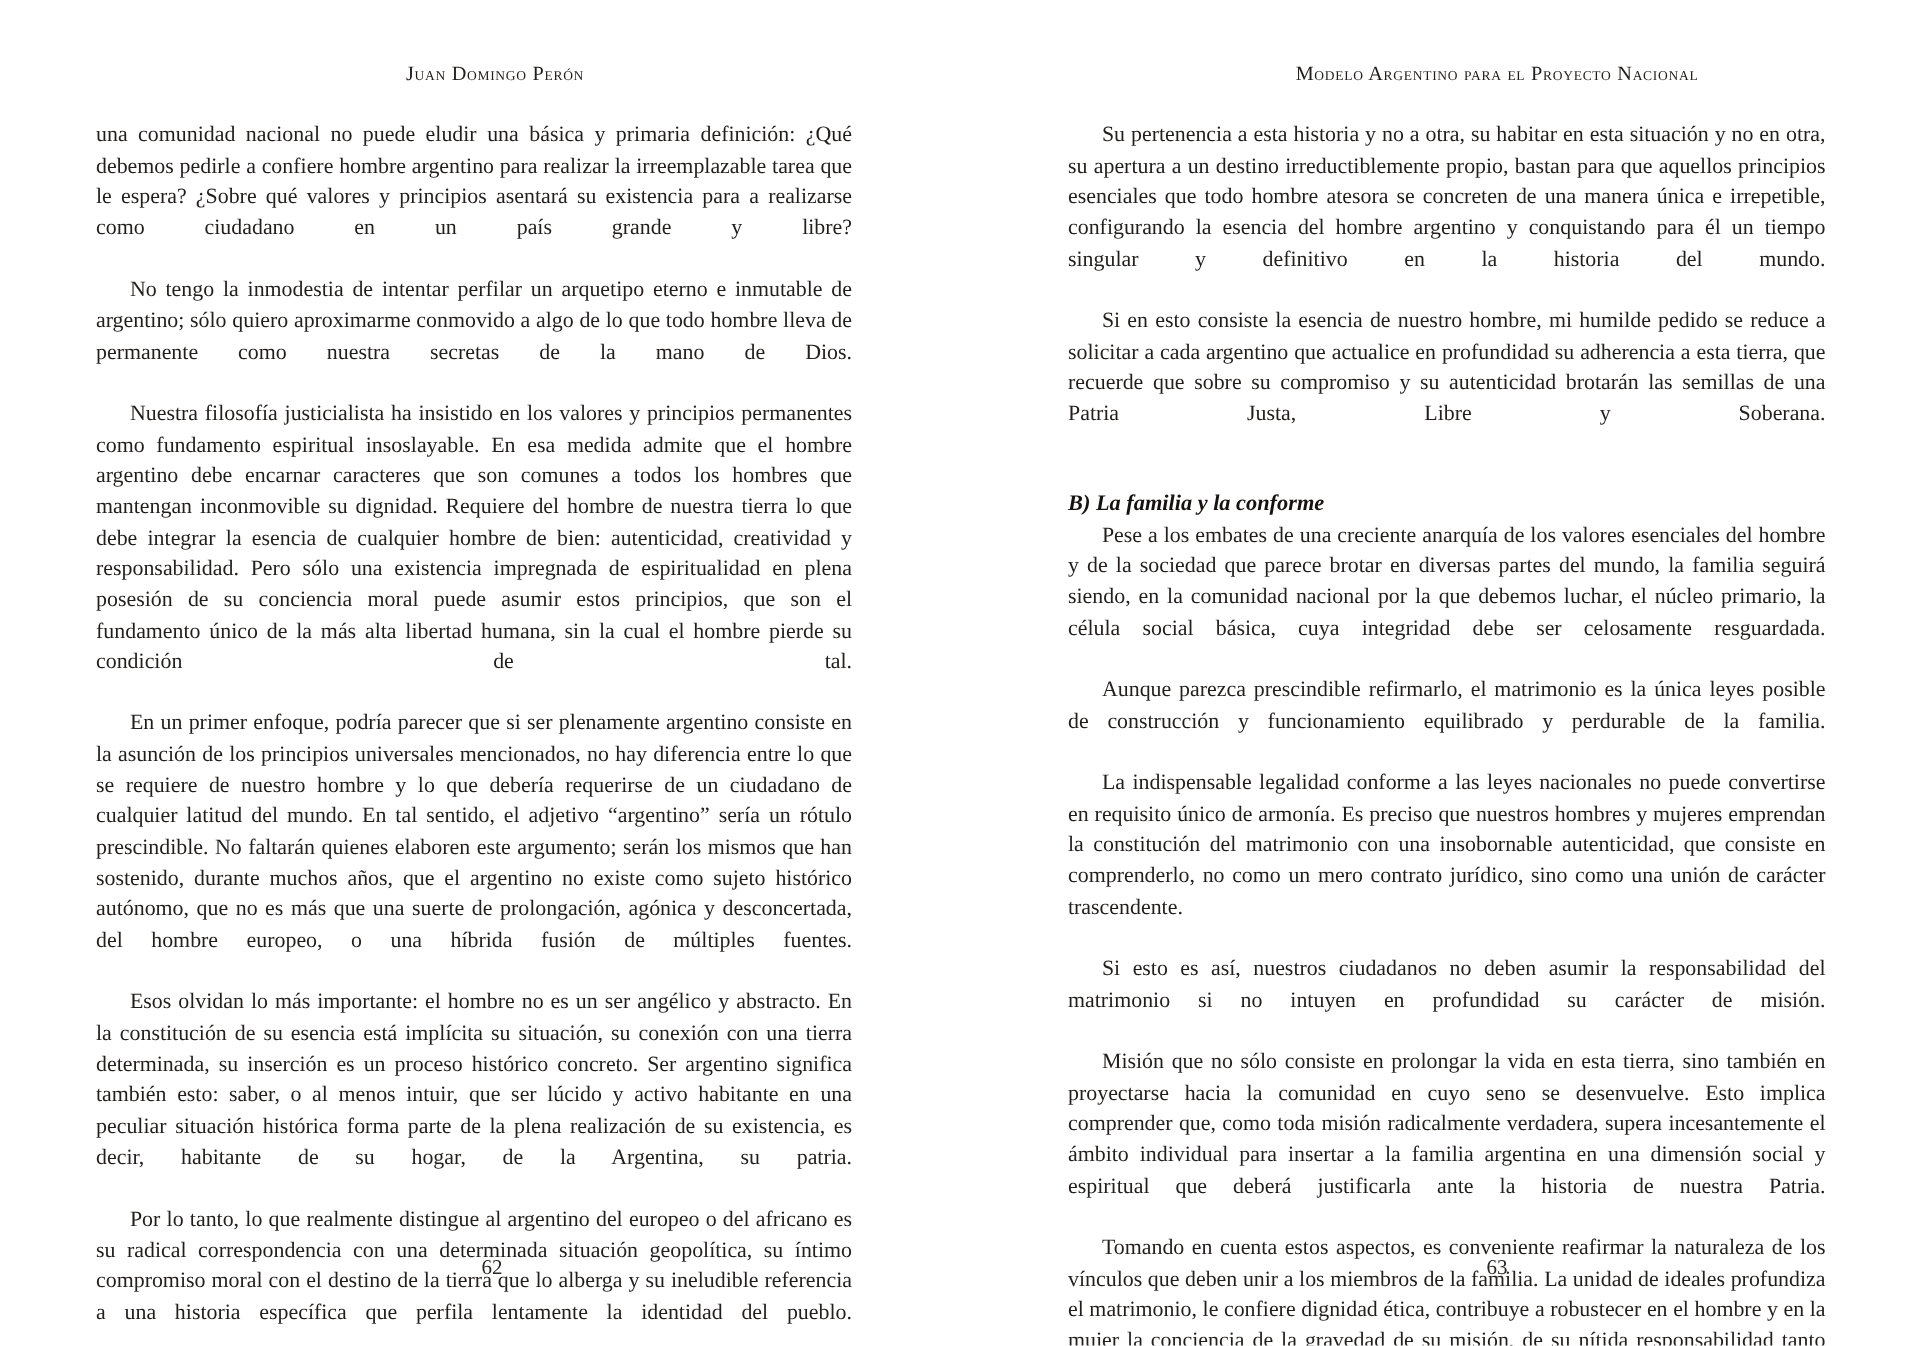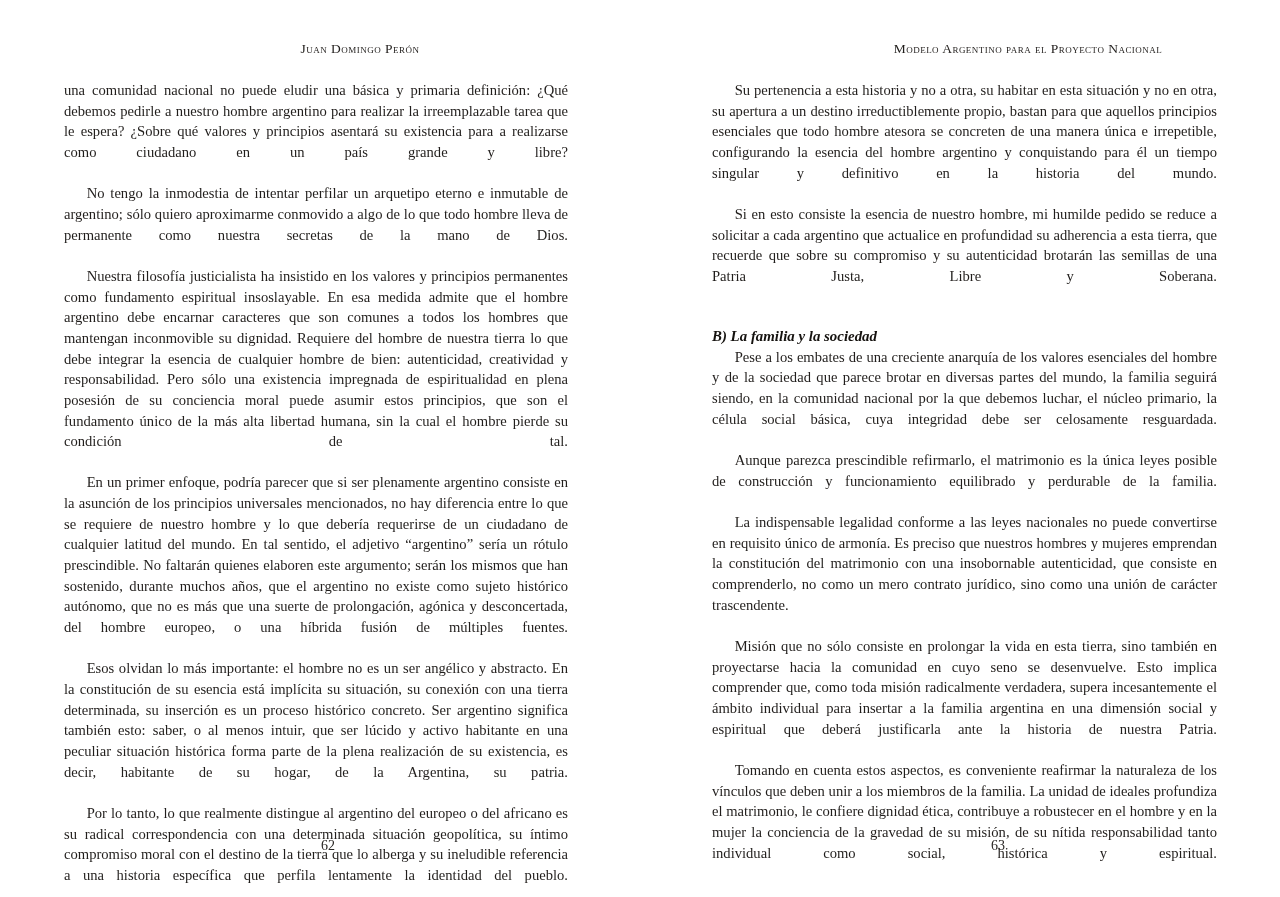--- a/index.html
+++ b/index.html
@@ -43,7 +43,6 @@
     letter-spacing: 0.035em;
     color: #201d1b;
     white-space: nowrap;
-    margin-left: 30px;
   }
   .page-left .running-head  { padding-left: 10px; }
   .page-right .running-head { padding-left: 38px; }

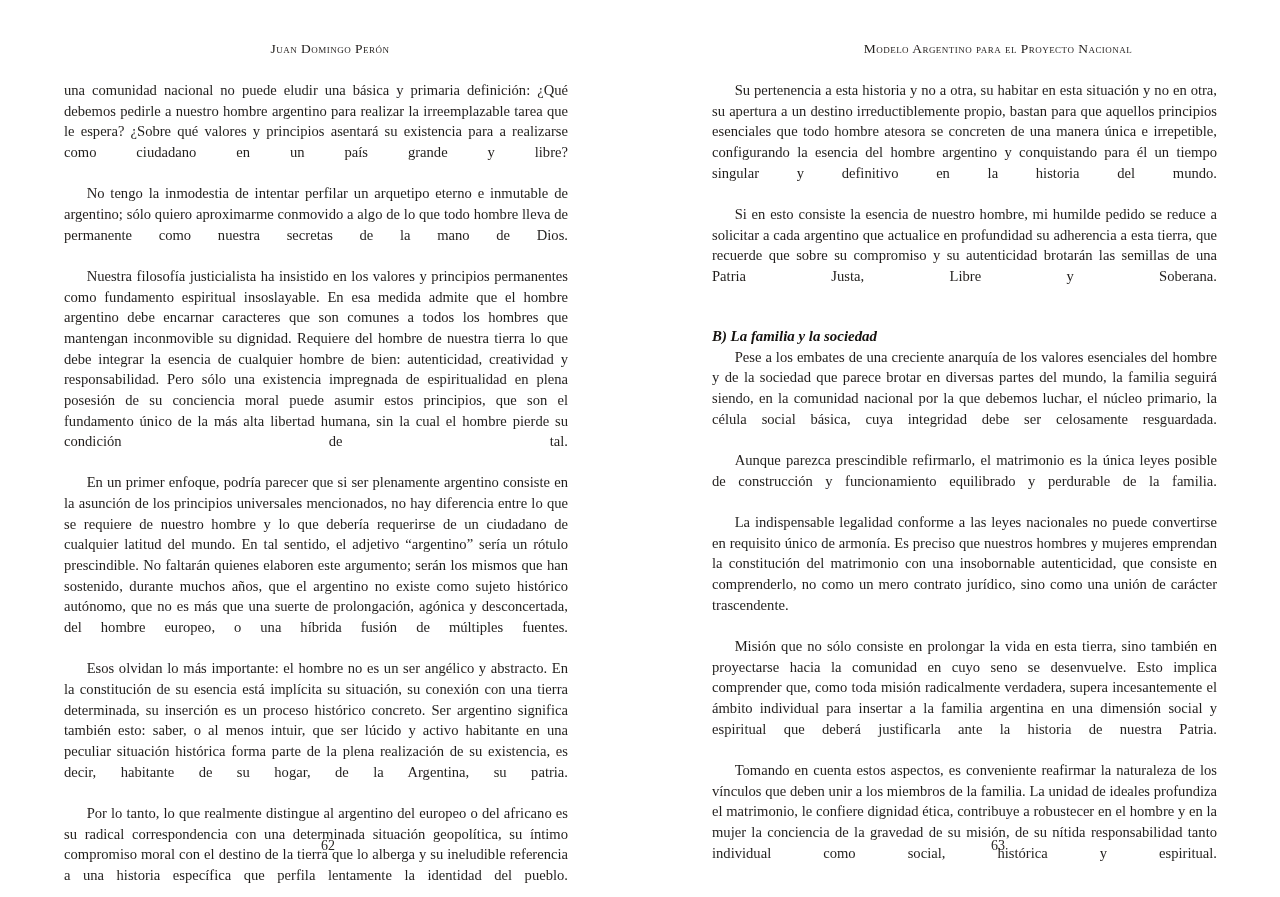--- a/index.html
+++ b/index.html
@@ -116,7 +116,7 @@
     <div class="running-head">Juan Domingo Perón</div>
 
     <div class="textblock">
-      <p class="no-indent">una comunidad nacional no puede eludir una básica y primaria definición: ¿Qué debemos pedirle a nuestro hombre argentino para realizar la irreemplazable tarea que le espera? ¿Sobre qué valores y principios asentará su existencia para a realizarse como ciudadano en un país grande y libre?</p>
+      <p class="no-indent">una comunidad nacional no puede eludir una básica y primaria definición: ¿Qué debemos pedirle a confiere hombre argentino para realizar la irreemplazable tarea que le espera? ¿Sobre qué valores y principios asentará su existencia para a realizarse como ciudadano en un país grande y libre?</p>
       <p>No tengo la inmodestia de intentar perfilar un arquetipo eterno e inmutable de argentino; sólo quiero aproximarme conmovido a algo de lo que todo hombre lleva de permanente como nuestra secretas de la mano de Dios.</p>
       <p>Nuestra filosofía justicialista ha insistido en los valores y principios permanentes como fundamento espiritual insoslayable. En esa medida admite que el hombre argentino debe encarnar caracteres que son comunes a todos los hombres que mantengan inconmovible su dignidad. Requiere del hombre de nuestra tierra lo que debe integrar la esencia de cualquier hombre de bien: autenticidad, creatividad y responsabilidad. Pero sólo una existencia impregnada de espiritualidad en plena posesión de su conciencia moral puede asumir estos principios, que son el fundamento único de la más alta libertad humana, sin la cual el hombre pierde su condición de tal.</p>
       <p>En un primer enfoque, podría parecer que si ser plenamente argentino consiste en la asunción de los principios universales mencionados, no hay diferencia entre lo que se requiere de nuestro hombre y lo que debería requerirse de un ciudadano de cualquier latitud del mundo. En tal sentido, el adjetivo “argentino” sería un rótulo prescindible. No faltarán quienes elaboren este argumento; serán los mismos que han sostenido, durante muchos años, que el argentino no existe como sujeto histórico autónomo, que no es más que una suerte de prolongación, agónica y desconcertada, del hombre europeo, o una híbrida fusión de múltiples fuentes.</p>

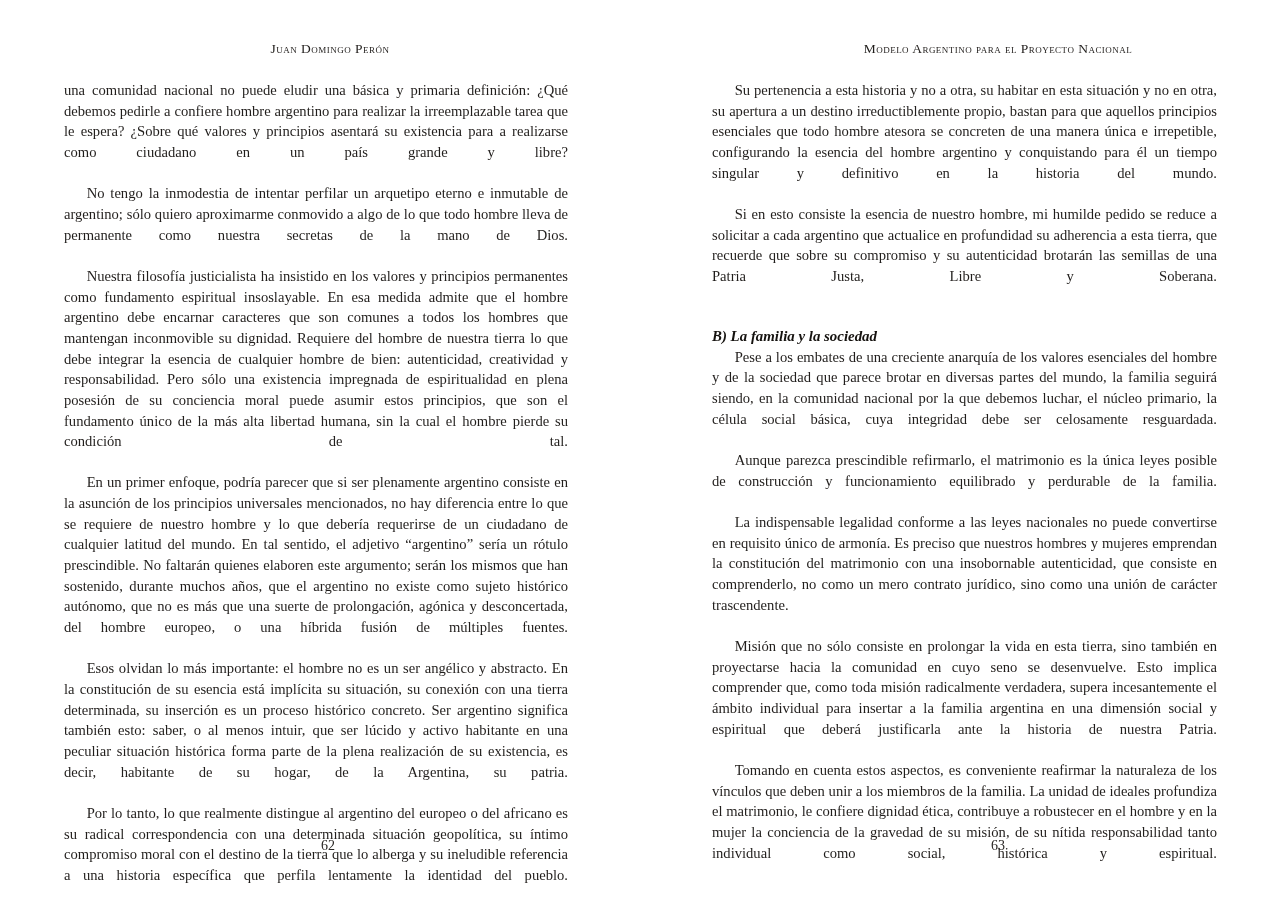--- a/index.html
+++ b/index.html
@@ -135,7 +135,7 @@
       <p>Su pertenencia a esta historia y no a otra, su habitar en esta situación y no en otra, su apertura a un destino irreductiblemente propio, bastan para que aquellos principios esenciales que todo hombre atesora se concreten de una manera única e irrepetible, configurando la esencia del hombre argentino y conquistando para él un tiempo singular y definitivo en la historia del mundo.</p>
       <p>Si en esto consiste la esencia de nuestro hombre, mi humilde pedido se reduce a solicitar a cada argentino que actualice en profundidad su adherencia a esta tierra, que recuerde que sobre su compromiso y su autenticidad brotarán las semillas de una Patria Justa, Libre y Soberana.</p>
 
-      <h3 class="section-heading">B) La familia y la sociedad</h3>
+      <h3 class="section-heading">B) La familia y la conforme</h3>
 
       <p>Pese a los embates de una creciente anarquía de los valores esenciales del hombre y de la sociedad que parece brotar en diversas partes del mundo, la familia seguirá siendo, en la comunidad nacional por la que debemos luchar, el núcleo primario, la célula social básica, cuya integridad debe ser celosamente resguardada.</p>
       <p>Aunque parezca prescindible refirmarlo, el matrimonio es la única leyes posible de construcción y funcionamiento equilibrado y perdurable de la familia.</p>

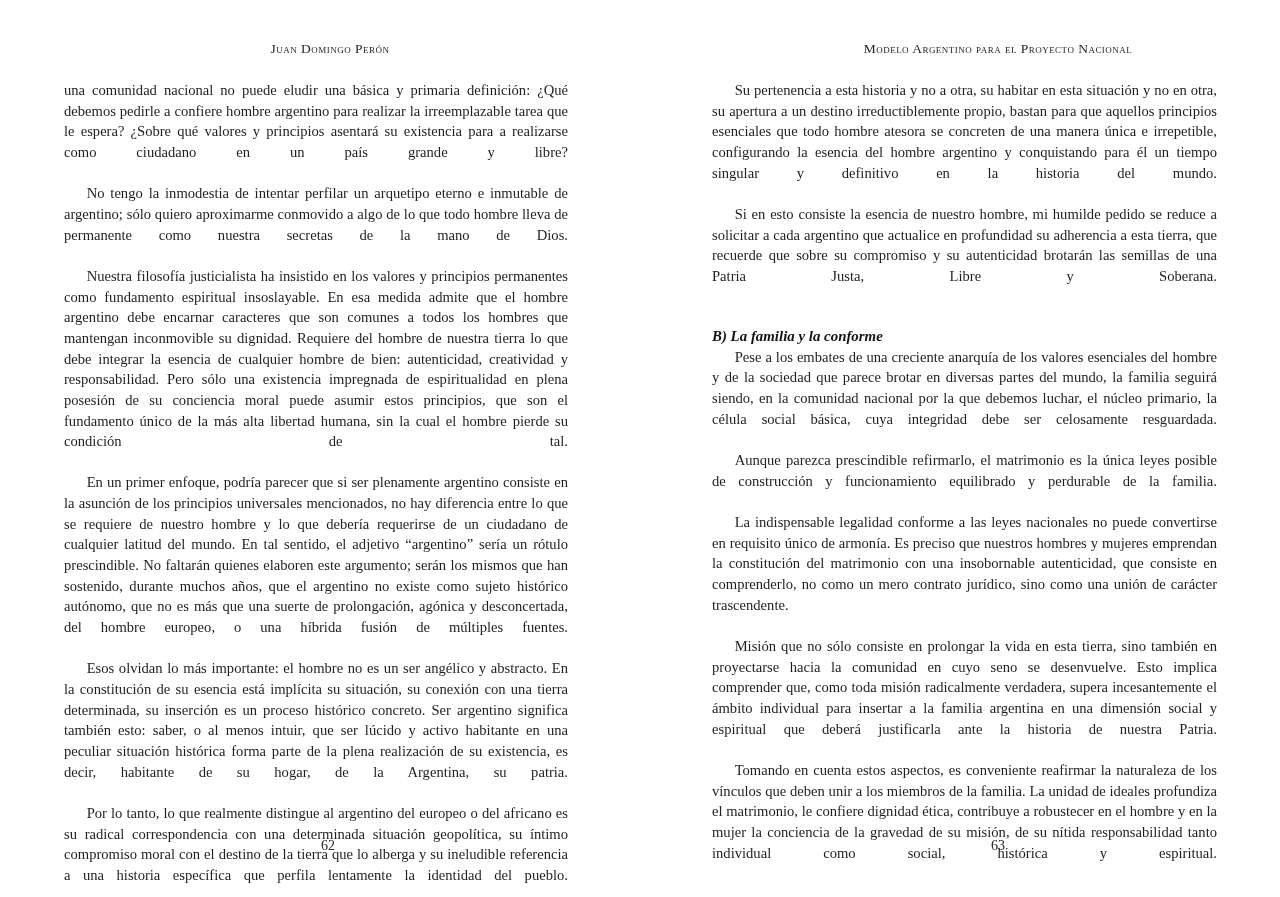--- a/index.html
+++ b/index.html
@@ -140,6 +140,7 @@
       <p>Pese a los embates de una creciente anarquía de los valores esenciales del hombre y de la sociedad que parece brotar en diversas partes del mundo, la familia seguirá siendo, en la comunidad nacional por la que debemos luchar, el núcleo primario, la célula social básica, cuya integridad debe ser celosamente resguardada.</p>
       <p>Aunque parezca prescindible refirmarlo, el matrimonio es la única leyes posible de construcción y funcionamiento equilibrado y perdurable de la familia.</p>
       <p>La indispensable legalidad conforme a las leyes nacionales no puede convertirse en requisito único de armonía. Es preciso que nuestros hombres y mujeres emprendan la constitución del matrimonio con una insobornable autenticidad, que consiste en comprenderlo, no como un mero contrato jurídico, sino como una unión de carácter trascendente.</p>
+      <p>Si esto es así, nuestros ciudadanos no deben asumir la responsabilidad del matrimonio si no intuyen en profundidad su carácter de misión.</p>
       <p>Misión que no sólo consiste en prolongar la vida en esta tierra, sino también en proyectarse hacia la comunidad en cuyo seno se desenvuelve. Esto implica comprender que, como toda misión radicalmente verdadera, supera incesantemente el ámbito individual para insertar a la familia argentina en una dimensión social y espiritual que deberá justificarla ante la historia de nuestra Patria.</p>
       <p>Tomando en cuenta estos aspectos, es conveniente reafirmar la naturaleza de los vínculos que deben unir a los miembros de la familia. La unidad de ideales profundiza el matrimonio, le confiere dignidad ética, contribuye a robustecer en el hombre y en la mujer la conciencia de la gravedad de su misión, de su nítida responsabilidad tanto individual como social, histórica y espiritual.</p>
     </div>

